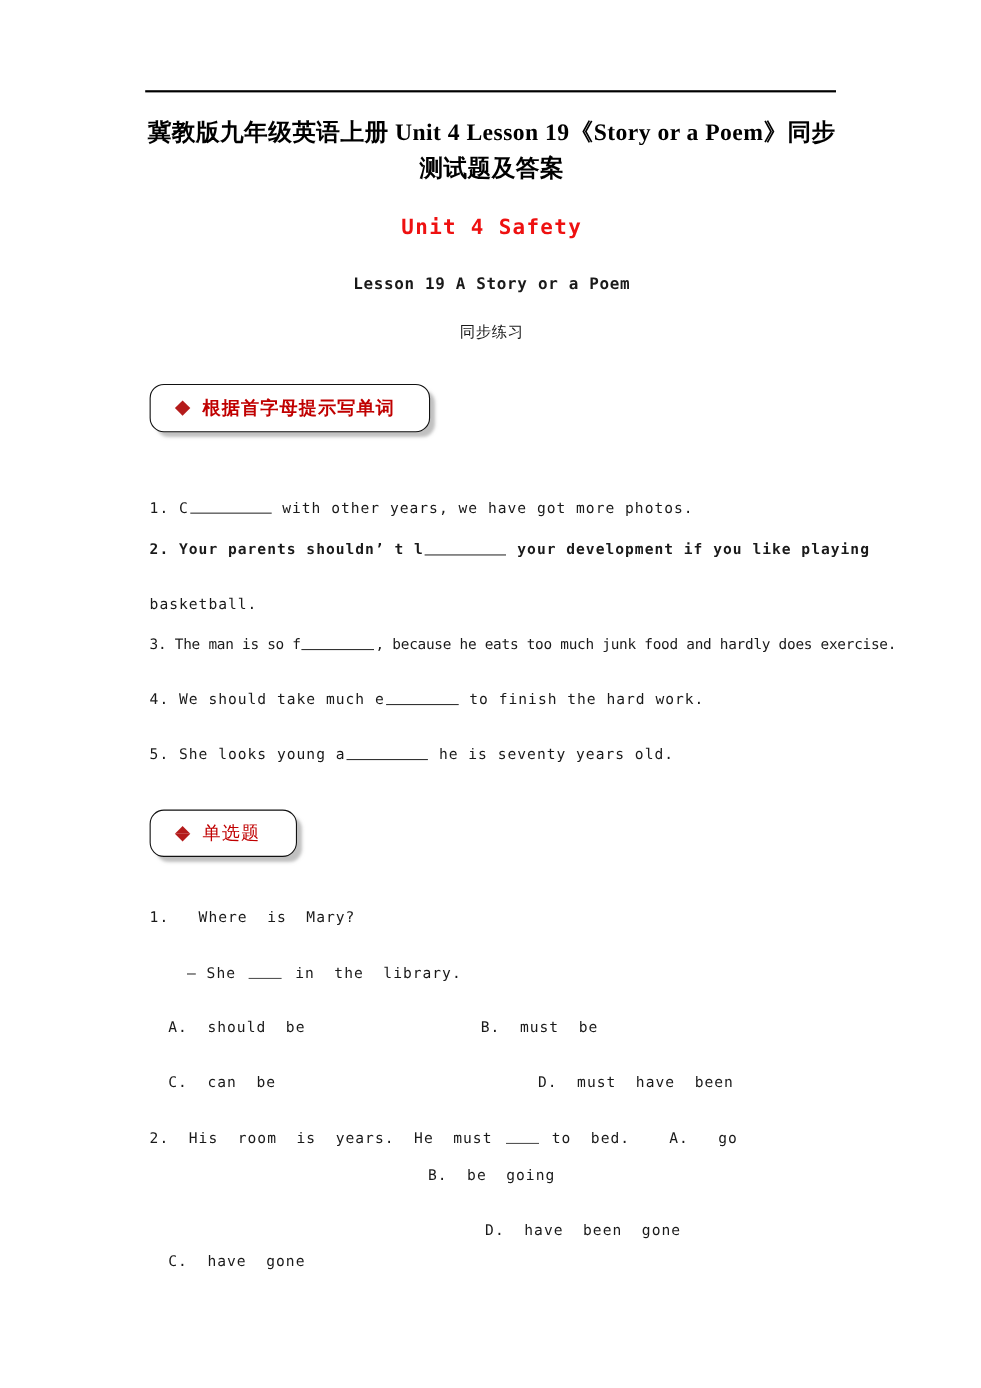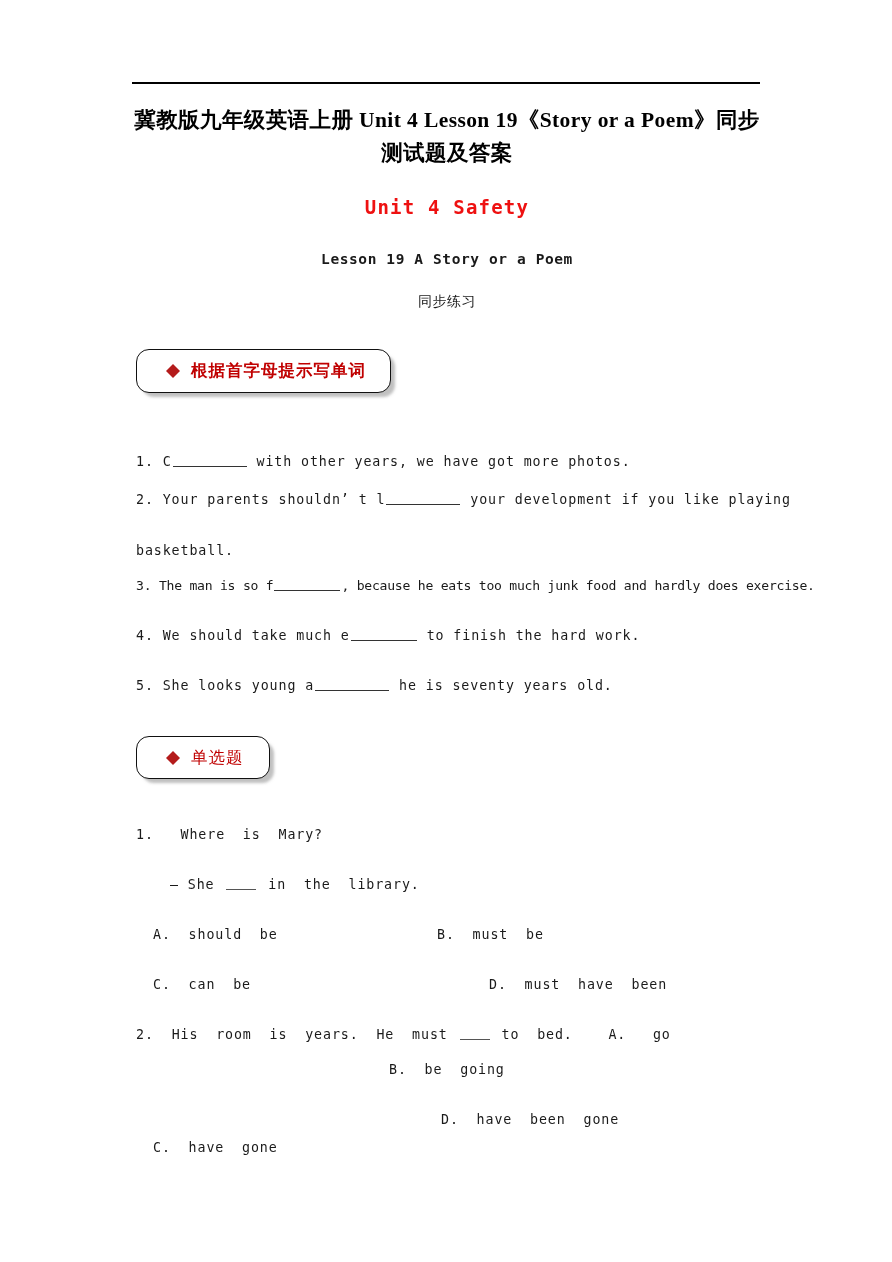--- a/index.html
+++ b/index.html
@@ -99,7 +99,7 @@
     background: #ffffff;
     display: flex;
     align-items: center;
-    padding-left: 29px;
+    padding-left: 22px;
     box-shadow: 5px 5px 3px -1px rgba(140,140,140,0.55);
   }
   .section-box .diamond {

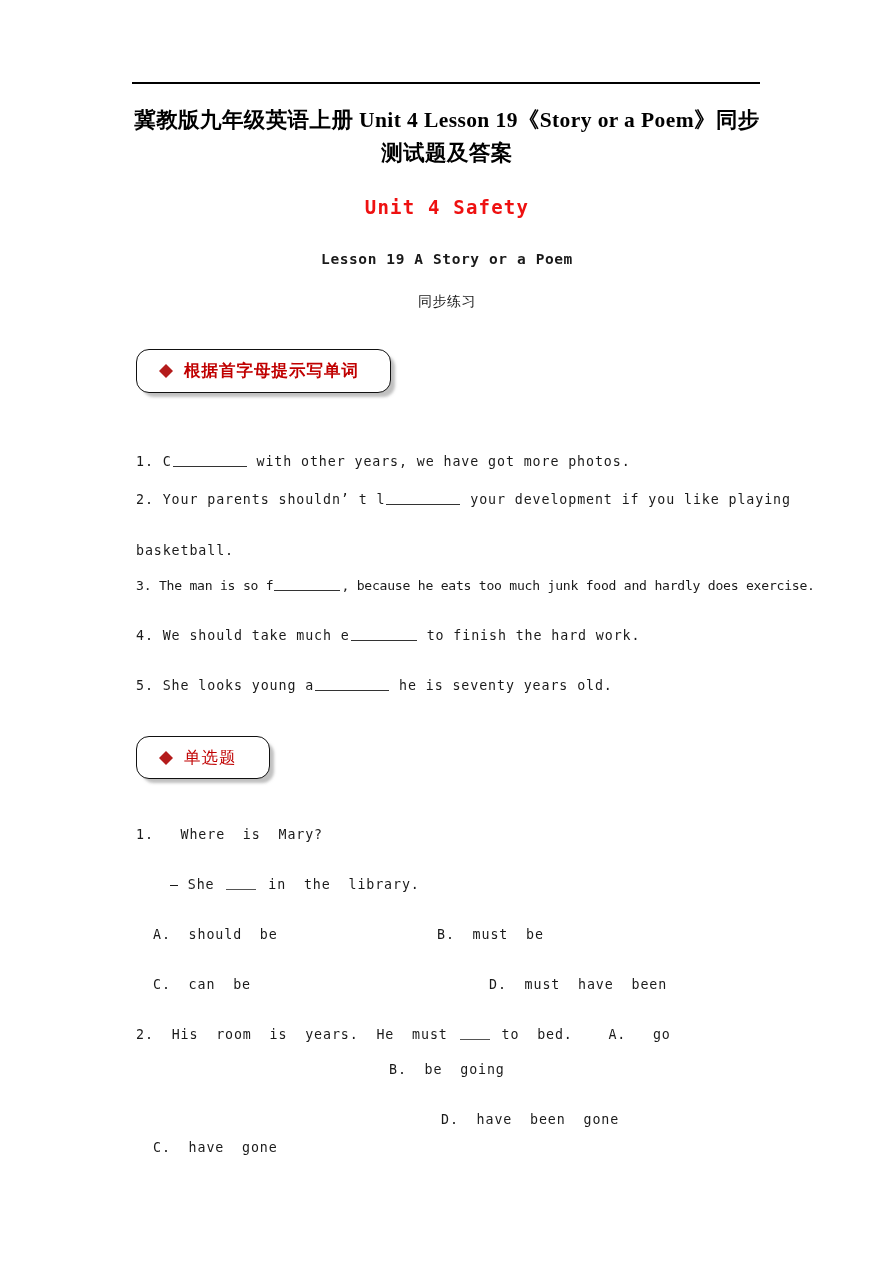--- a/index.html
+++ b/index.html
@@ -214,7 +214,7 @@
 
   <div class="ex-line ex-wide" style="left:136px; top:441px;margin-top:12px;"><span>1.</span> <span>C</span><span class="blank-long"></span><span> with other years, we have got more photos.</span></div>
 
-  <div class="ex-line ex-wide" style="left:136px; top:491px;"><span>2.</span> <span>Your parents shouldn’ t l</span><span class="blank-long"></span><span> your development if you like playing</span></div>
+  <div class="ex-line ex-wide" style="left:136px; top:491px;font-weight:bold;"><span>2.</span> <span>Your parents shouldn’ t l</span><span class="blank-long"></span><span> your development if you like playing</span></div>
 
   <div class="ex-line ex-wide" style="left:136px; top:526px;margin-top:17px;">basketball.</div>
 

